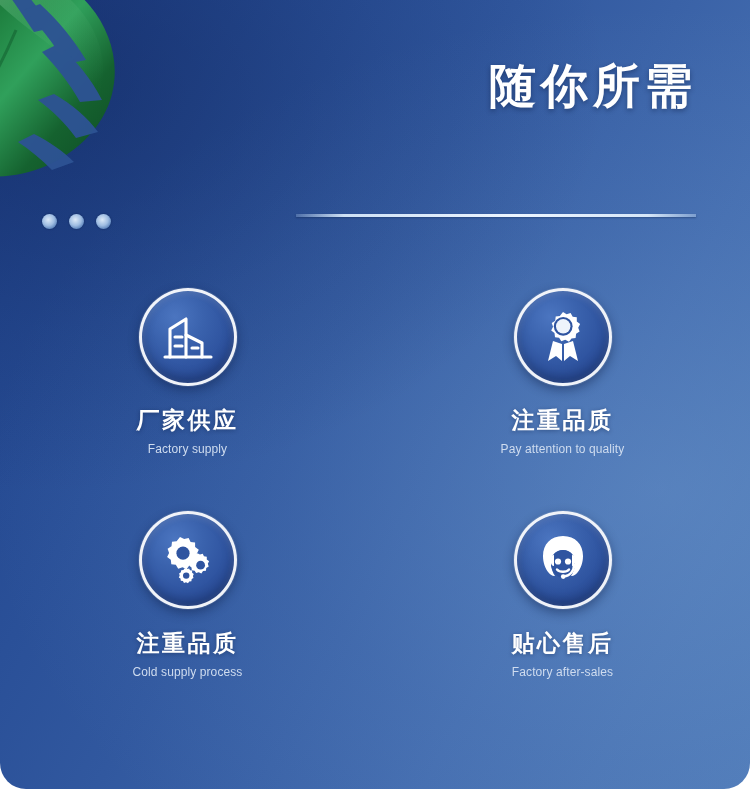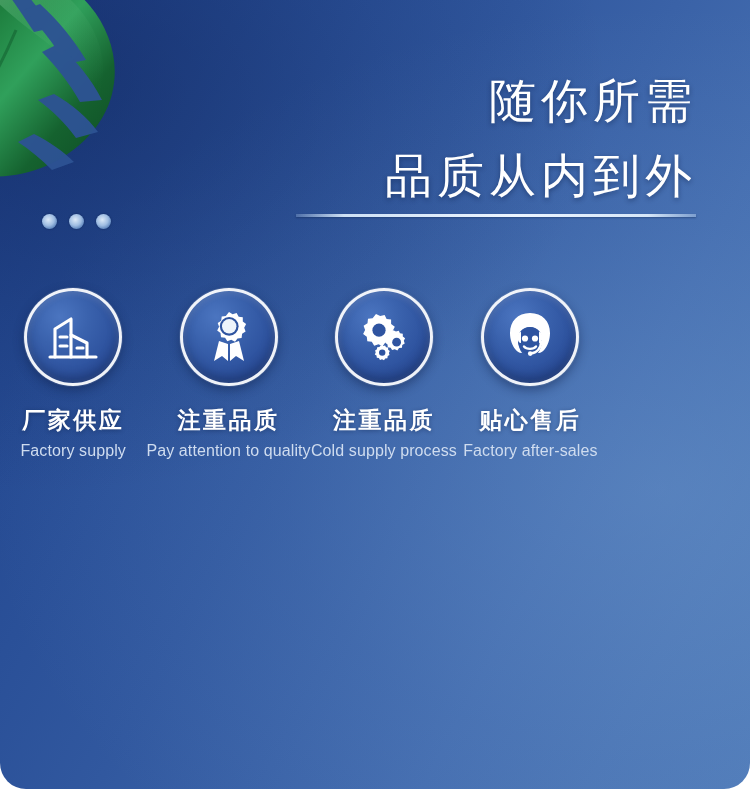--- a/index.html
+++ b/index.html
@@ -89,12 +89,11 @@
     display: block;
     color: #ffffff;
     font-size: 47px;
-    font-weight: 400;
+    font-weight: 700;
     letter-spacing: 5px;
     line-height: 1.27;
     text-shadow: 0 2px 5px rgba(8,22,58,0.42);
     white-space: nowrap;
-    margin-top: 15px;
   }
   .rule {
     position: absolute;

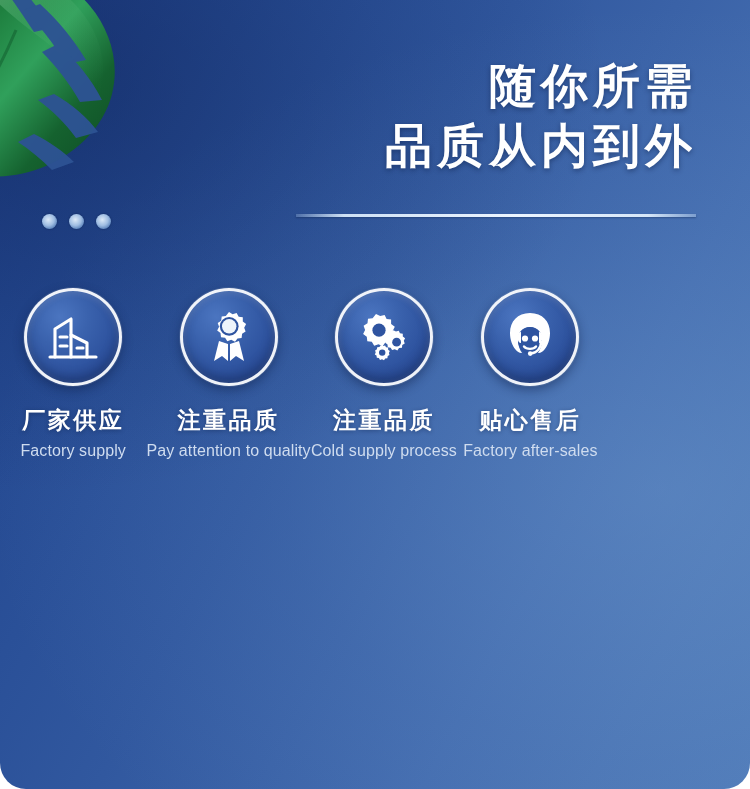--- a/index.html
+++ b/index.html
@@ -221,7 +221,6 @@
 
   <div class="headline">
     <span class="hl-line">随你所需</span>
-    <span class="hl-line">品质从内到外</span>
   </div>
   <div class="rule"></div>
 

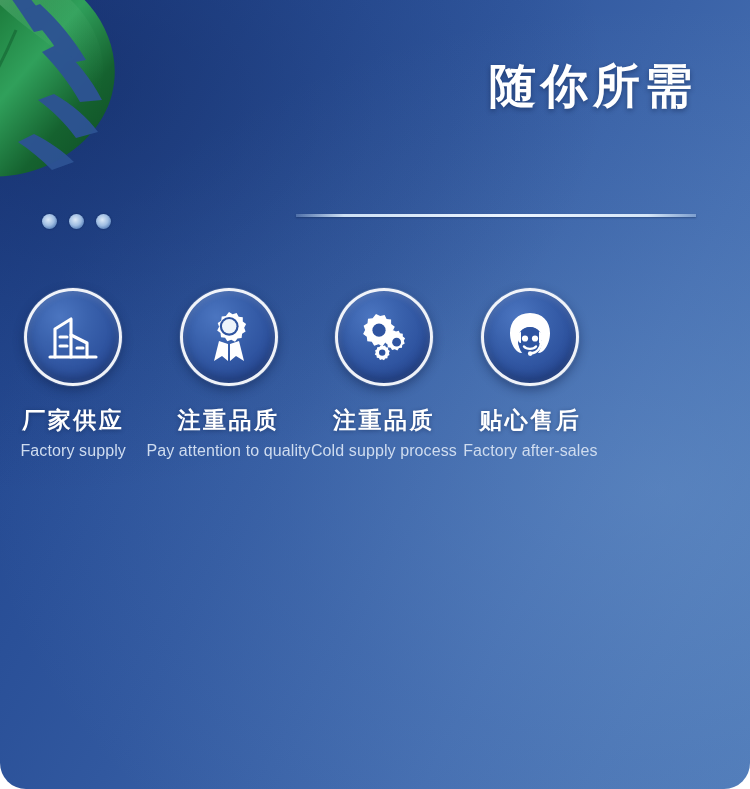--- a/index.html
+++ b/index.html
@@ -119,7 +119,7 @@
     width: 750px;
     z-index: 5;
     display: grid;
-    grid-template-columns: repeat(5, 1fr);
+    grid-template-columns: repeat(2, 1fr);
     row-gap: 56px;
   }
   .feature {

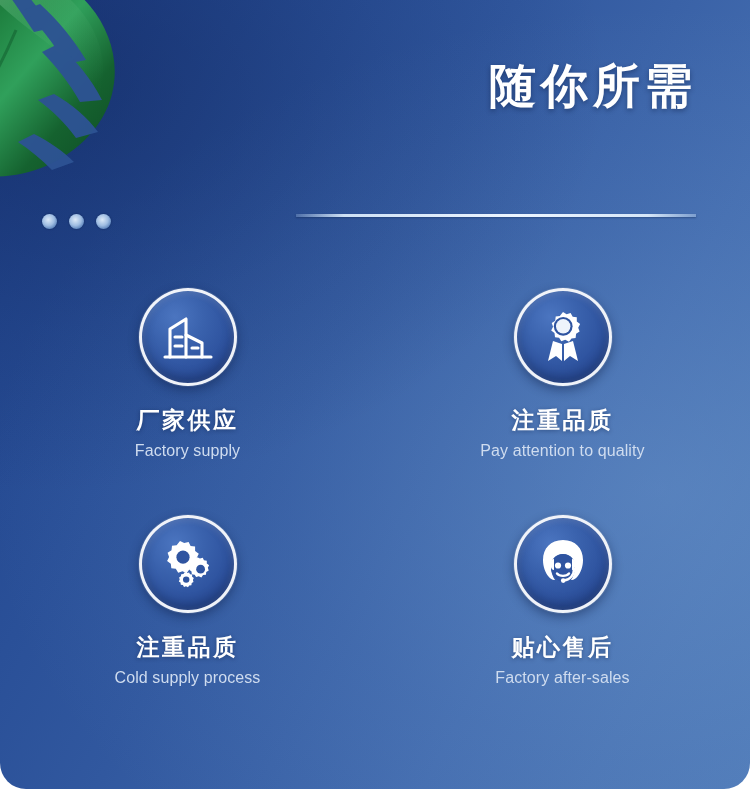--- a/index.html
+++ b/index.html
@@ -159,7 +159,7 @@
   .f-sub {
     margin-top: 11px;
     color: #cfdcef;
-    font-size: 16px;
+    font-size: 12px;
     font-weight: 400;
     letter-spacing: 0.1px;
     line-height: 1;

